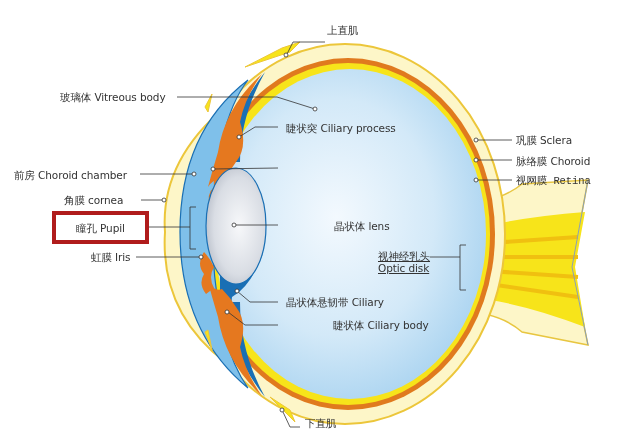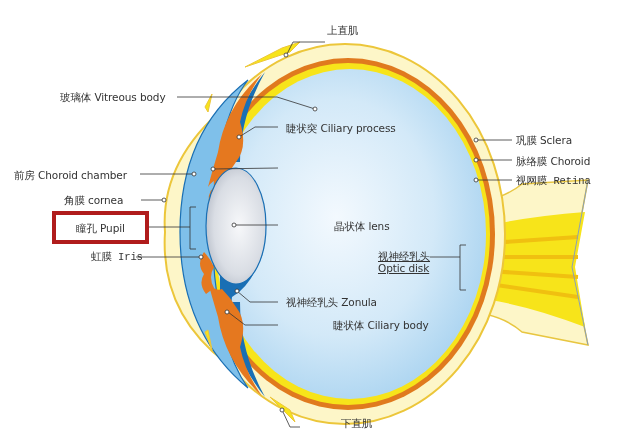--- a/index.html
+++ b/index.html
@@ -112,7 +112,7 @@
 <div class="lbl" style="left:76px; top:210px;">瞳孔 Pupil</div>
 
 <div class="lbl" style="left:286px; top:208px;margin-left:48px;">晶状体 lens</div>
-<div class="lbl" style="left:91px; top:239px;font-family:Liberation Mono, monospace;">虹膜 Iris</div>
+<div class="lbl" style="left:91px; top:239px;">虹膜 Iris</div>
 <div class="lbl" style="left:286px; top:284px;">视神经乳头 Zonula</div>
 <div class="lbl" style="left:286px; top:307px;padding-left:47px;">睫状体 Ciliary body</div>
 <div class="lbl" style="left:516px; top:122px;">巩膜 Sclera</div>

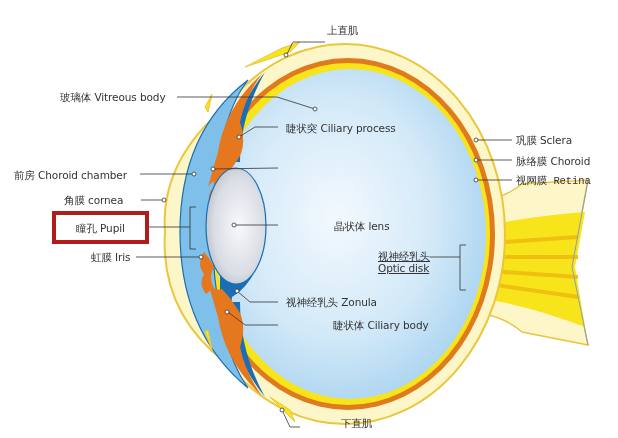--- a/index.html
+++ b/index.html
@@ -113,7 +113,7 @@
 
 <div class="lbl" style="left:286px; top:208px;margin-left:48px;">晶状体 lens</div>
 <div class="lbl" style="left:91px; top:239px;">虹膜 Iris</div>
-<div class="lbl" style="left:286px; top:284px;">视神经乳头 Zonula</div>
+<div class="lbl" style="left:286px; top:284px;">晶状体悬韧带 Ciliary</div>
 <div class="lbl" style="left:286px; top:307px;padding-left:47px;">睫状体 Ciliary body</div>
 <div class="lbl" style="left:516px; top:122px;">巩膜 Sclera</div>
 <div class="lbl" style="left:516px; top:143px;">脉络膜 Choroid</div>

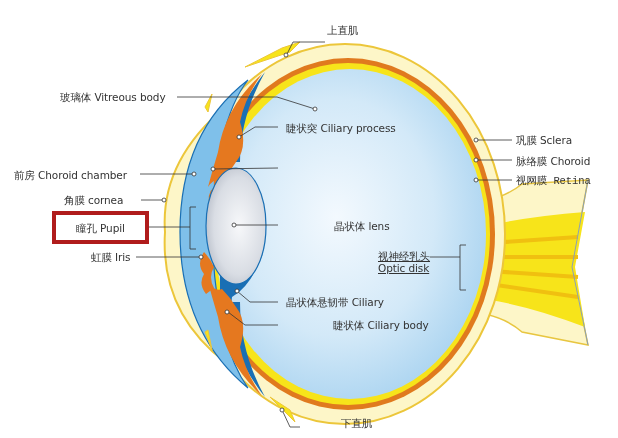--- a/index.html
+++ b/index.html
@@ -122,7 +122,7 @@
   <div>视神经乳头</div>
   <div>Optic disk</div>
 </div>
-<div class="lbl two" style="left:305px; top:405px;margin-left:36px;">
+<div class="lbl two" style="left:305px; top:405px;">
   <div>下直肌</div>
 </div>
 

